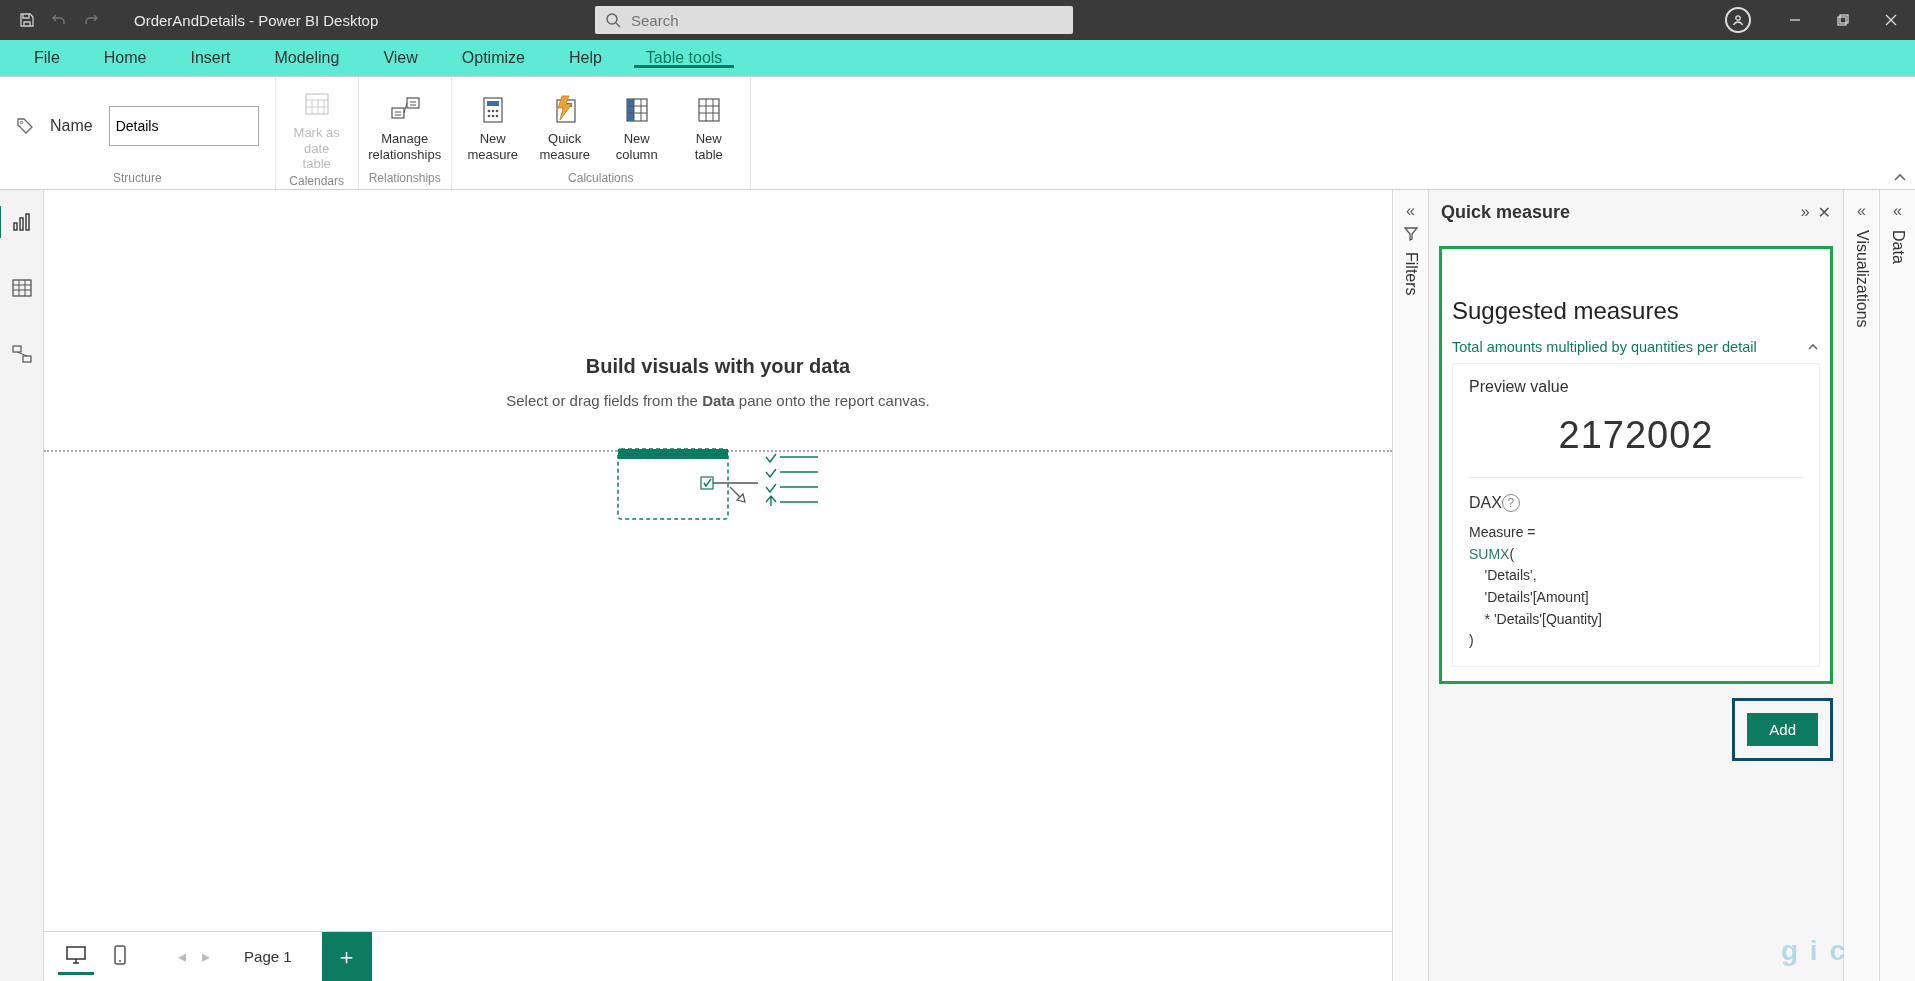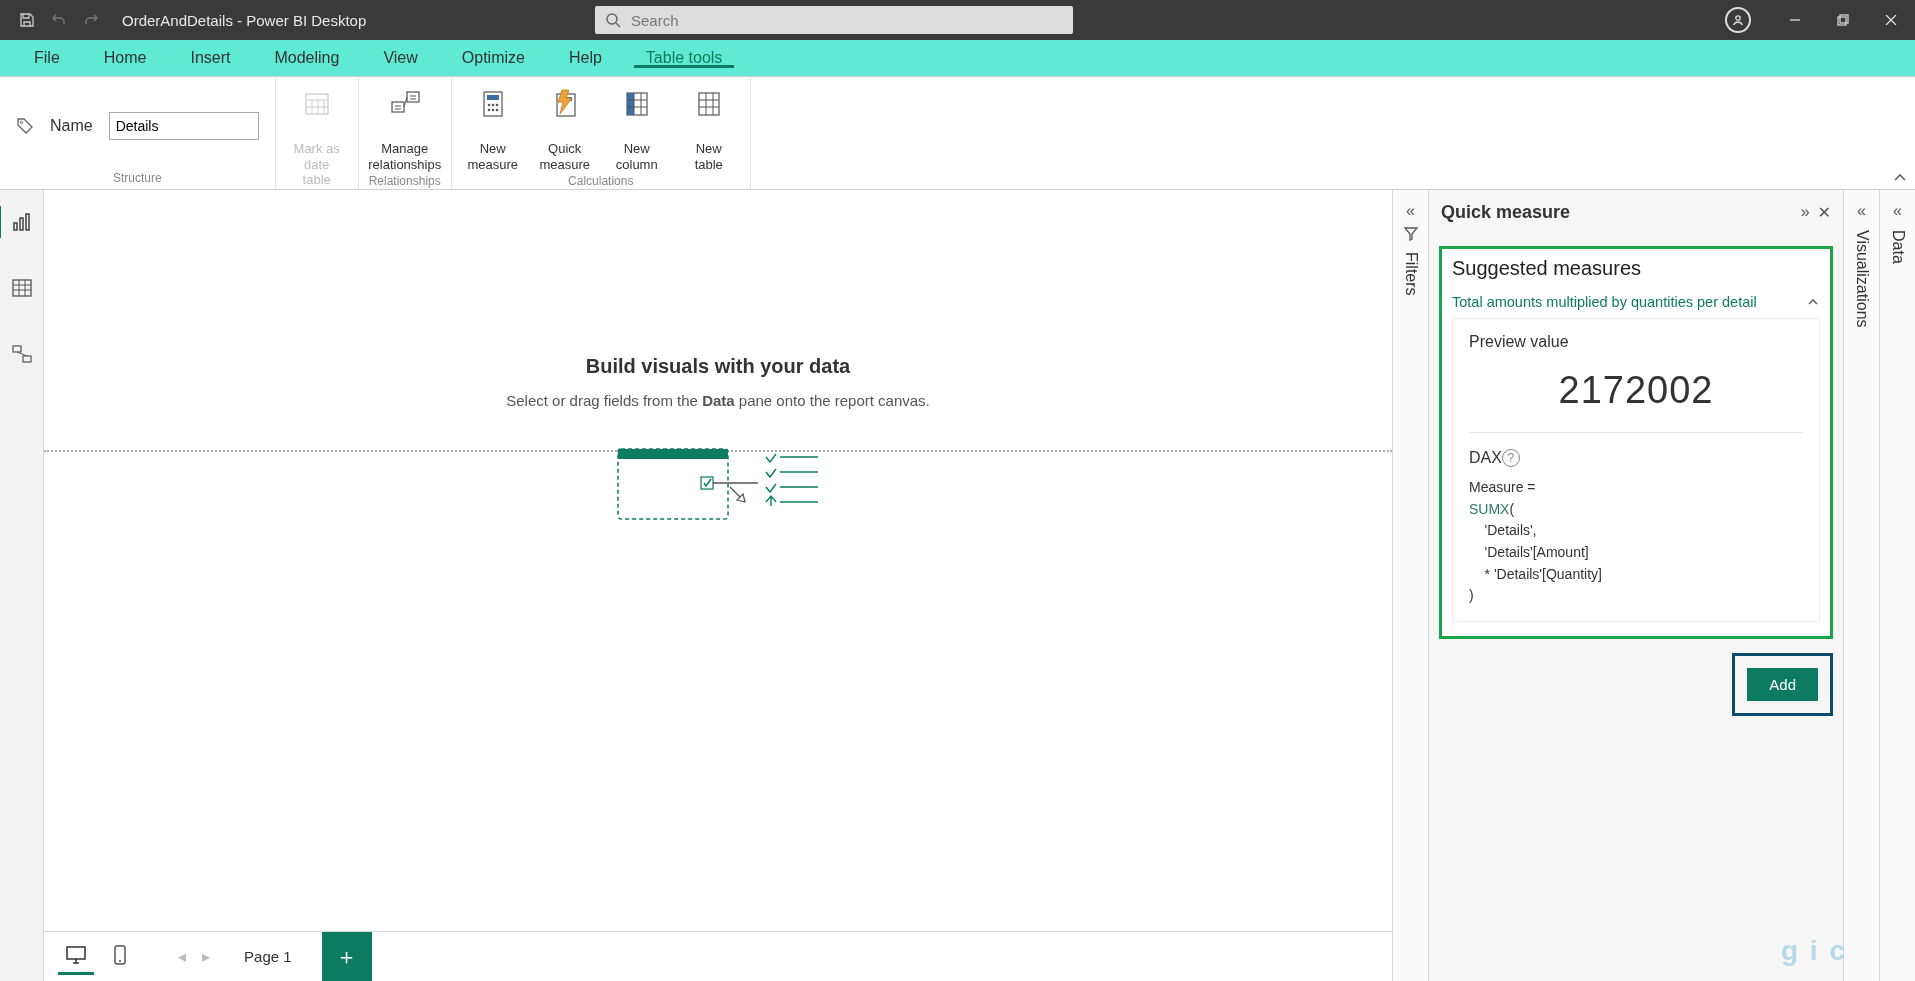--- a/index.html
+++ b/index.html
@@ -10,7 +10,7 @@
   .title-left { display: flex; align-items: center; gap: 14px; padding-left: 18px; }
   .tb-icon { width: 18px; height: 18px; display: flex; align-items: center; justify-content: center; color: #ccc; cursor: pointer; }
   .tb-icon.disabled { color: #777; }
-  .title-text { font-size: 15px; color: #e8e8e8; margin-left: 8px; }
+  .title-text { font-size: 15px; color: #e8e8e8; margin-left: 20px; }
   .search-box { position: absolute; left: 595px; width: 478px; height: 28px; background: #ddd; border-radius: 2px; display: flex; align-items: center; padding: 0 10px; gap: 10px; }
   .search-box input { border: none; background: transparent; outline: none; font-size: 15px; color: #0c4a6e; flex: 1; }
   .title-right { position: absolute; right: 0; display: flex; align-items: center; height: 100%; }

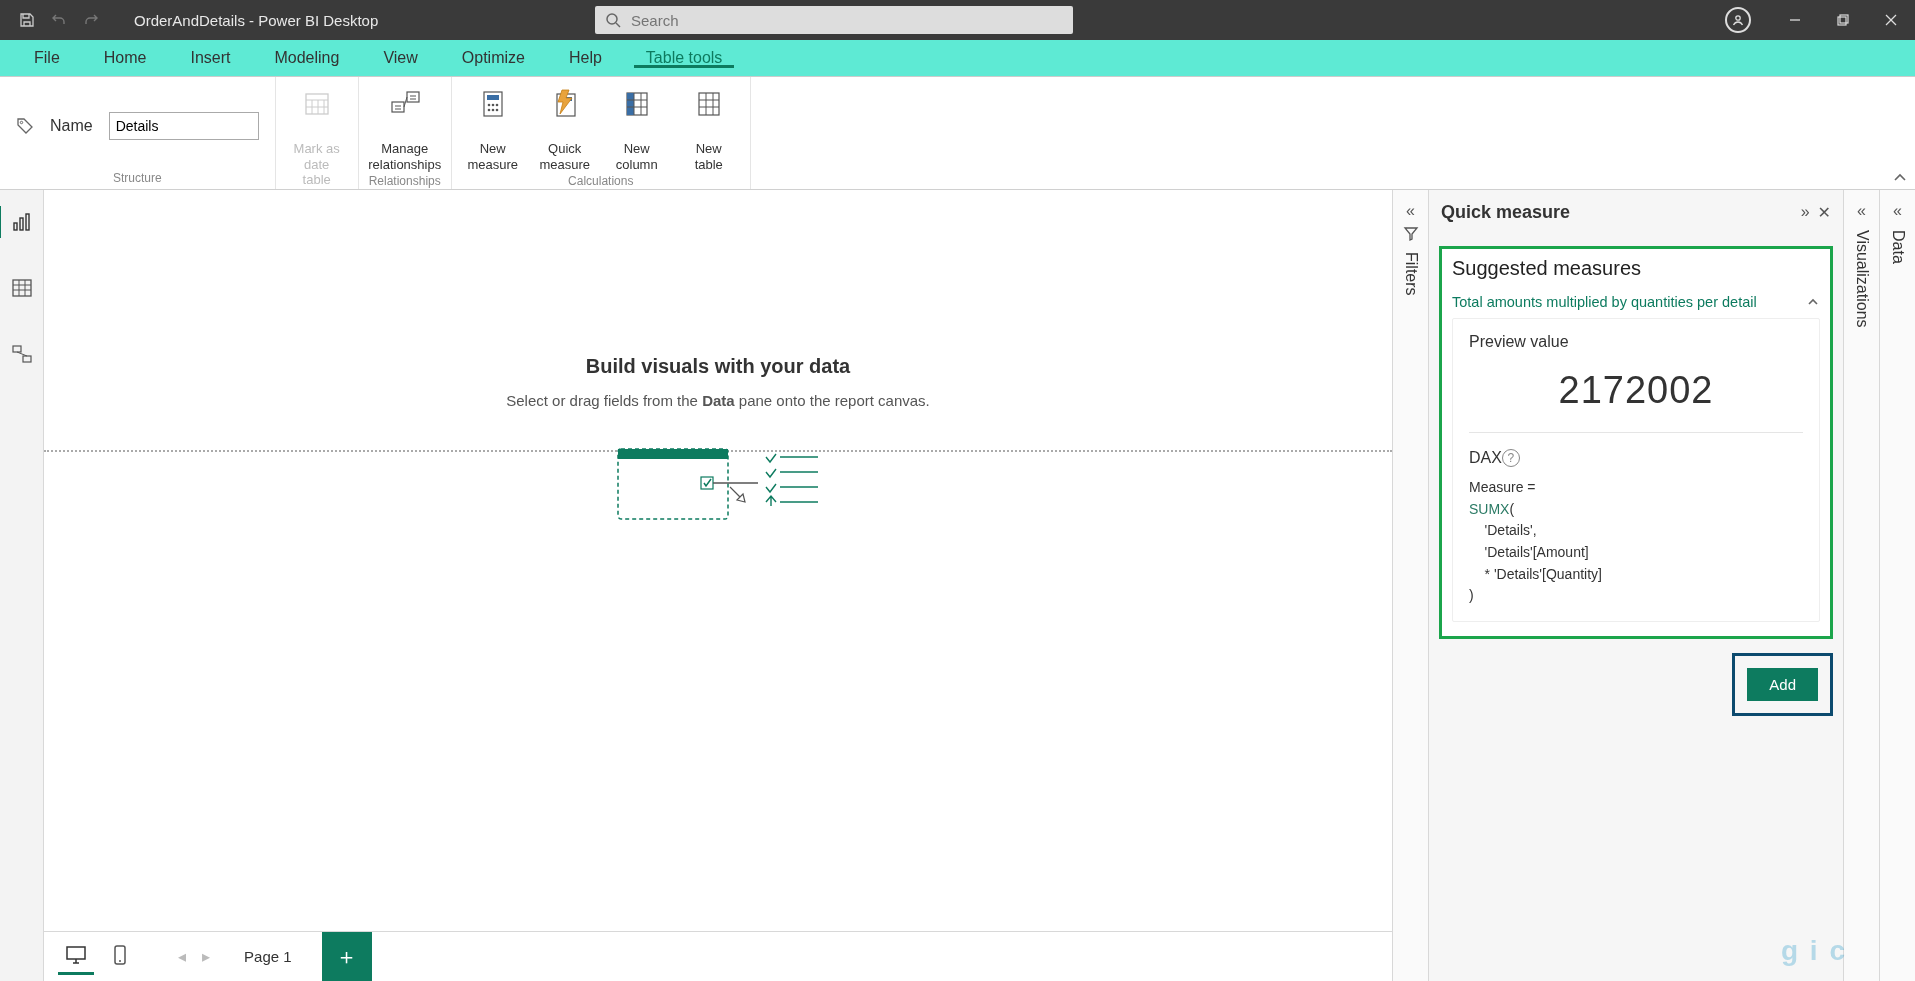--- a/index.html
+++ b/index.html
@@ -33,7 +33,7 @@
   .ribbon-btn-icon { width: 36px; height: 36px; display:flex;align-items:center;justify-content:center; }
   .ribbon-btn-label { font-size: 13px; text-align: center; line-height: 1.2; margin-top: 20px; }
   .name-field { display: flex; align-items: center; gap: 16px; padding: 0 6px; }
-  .name-field input { width: 150px; height: 28px; border: 1px solid #aaa; padding: 0 6px; font-size: 14px; outline: none; }
+  .name-field input { width: 150px; height: 40px; border: 1px solid #aaa; padding: 0 6px; font-size: 14px; outline: none; }
   .ribbon-collapse { position: absolute; right: 8px; bottom: 4px; cursor: pointer; color: #666; font-size: 14px; }
 
   

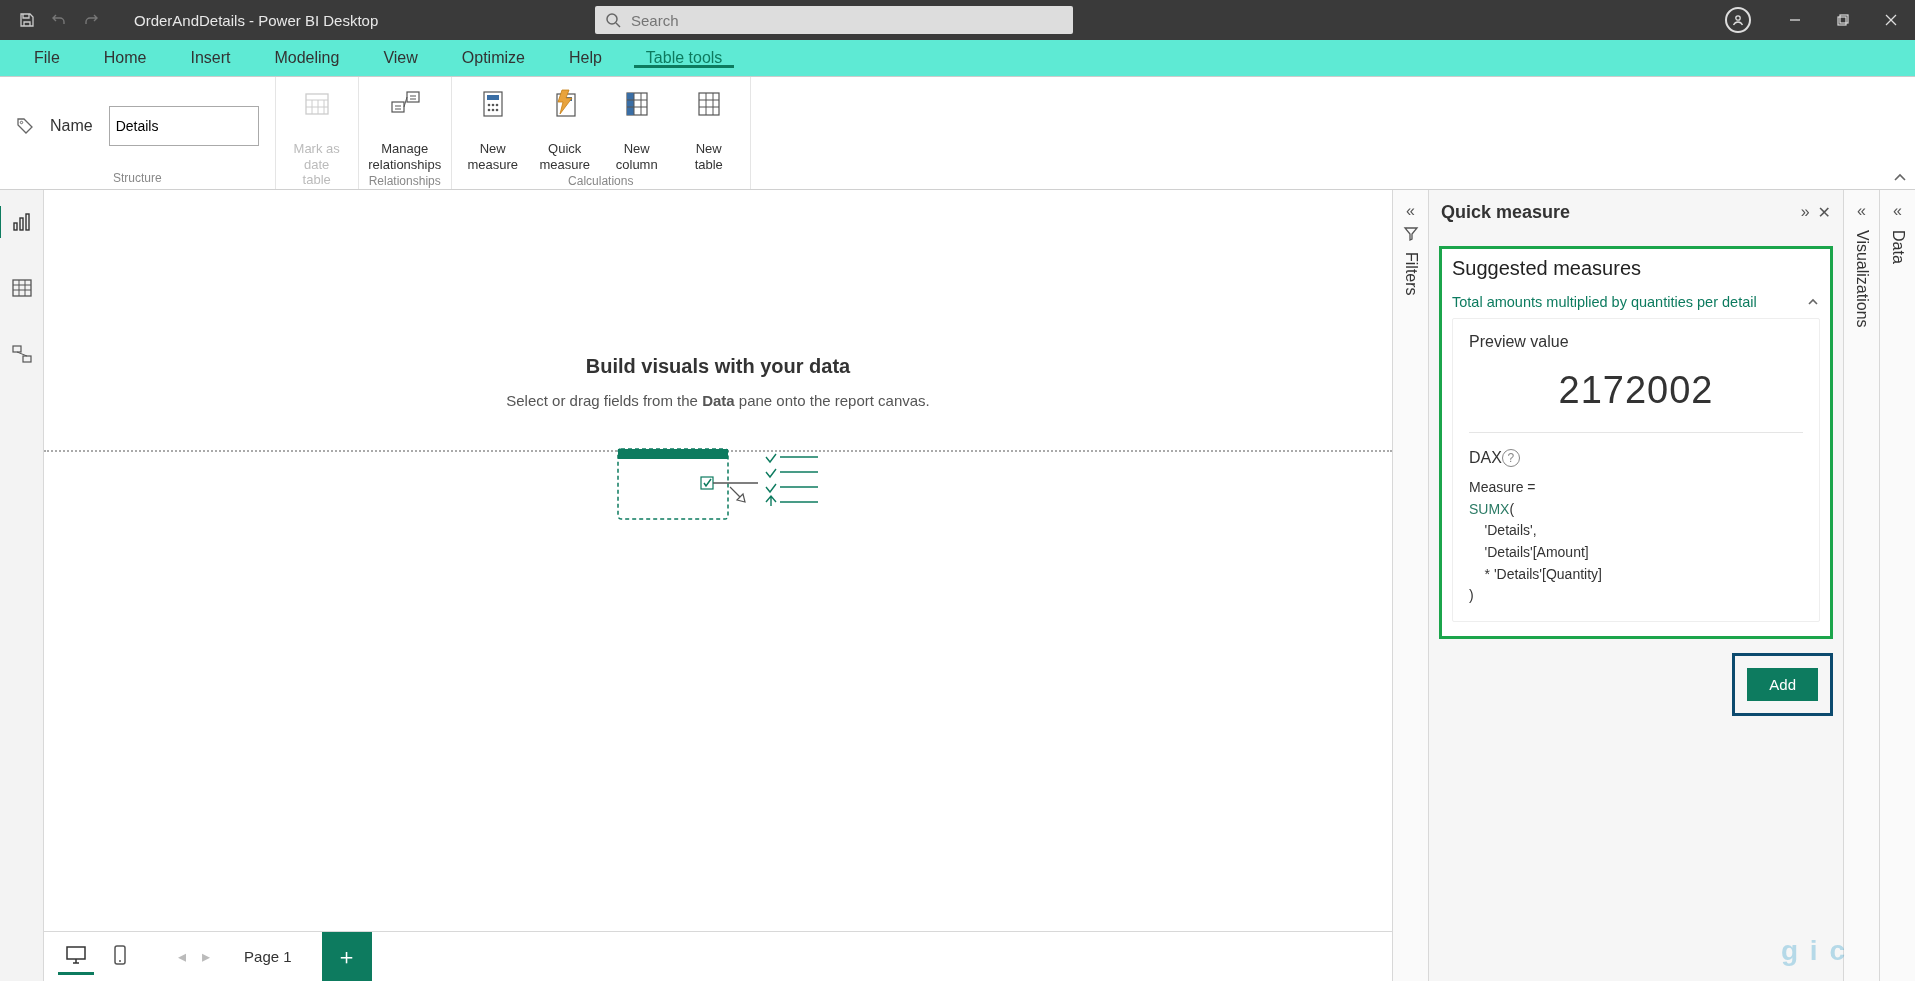--- a/index.html
+++ b/index.html
@@ -31,7 +31,7 @@
   .ribbon-btn { display: flex; flex-direction: column; align-items: center; justify-content: flex-start; width: 62px; cursor: pointer; padding-top: 2px; }
   .ribbon-btn.disabled { color: #bbb; }
   .ribbon-btn-icon { width: 36px; height: 36px; display:flex;align-items:center;justify-content:center; }
-  .ribbon-btn-label { font-size: 13px; text-align: center; line-height: 1.2; margin-top: 20px; }
+  .ribbon-btn-label { font-size: 13px; text-align: center; line-height: 1.2; margin-top: 4px; }
   .name-field { display: flex; align-items: center; gap: 16px; padding: 0 6px; }
   .name-field input { width: 150px; height: 40px; border: 1px solid #aaa; padding: 0 6px; font-size: 14px; outline: none; }
   .ribbon-collapse { position: absolute; right: 8px; bottom: 4px; cursor: pointer; color: #666; font-size: 14px; }

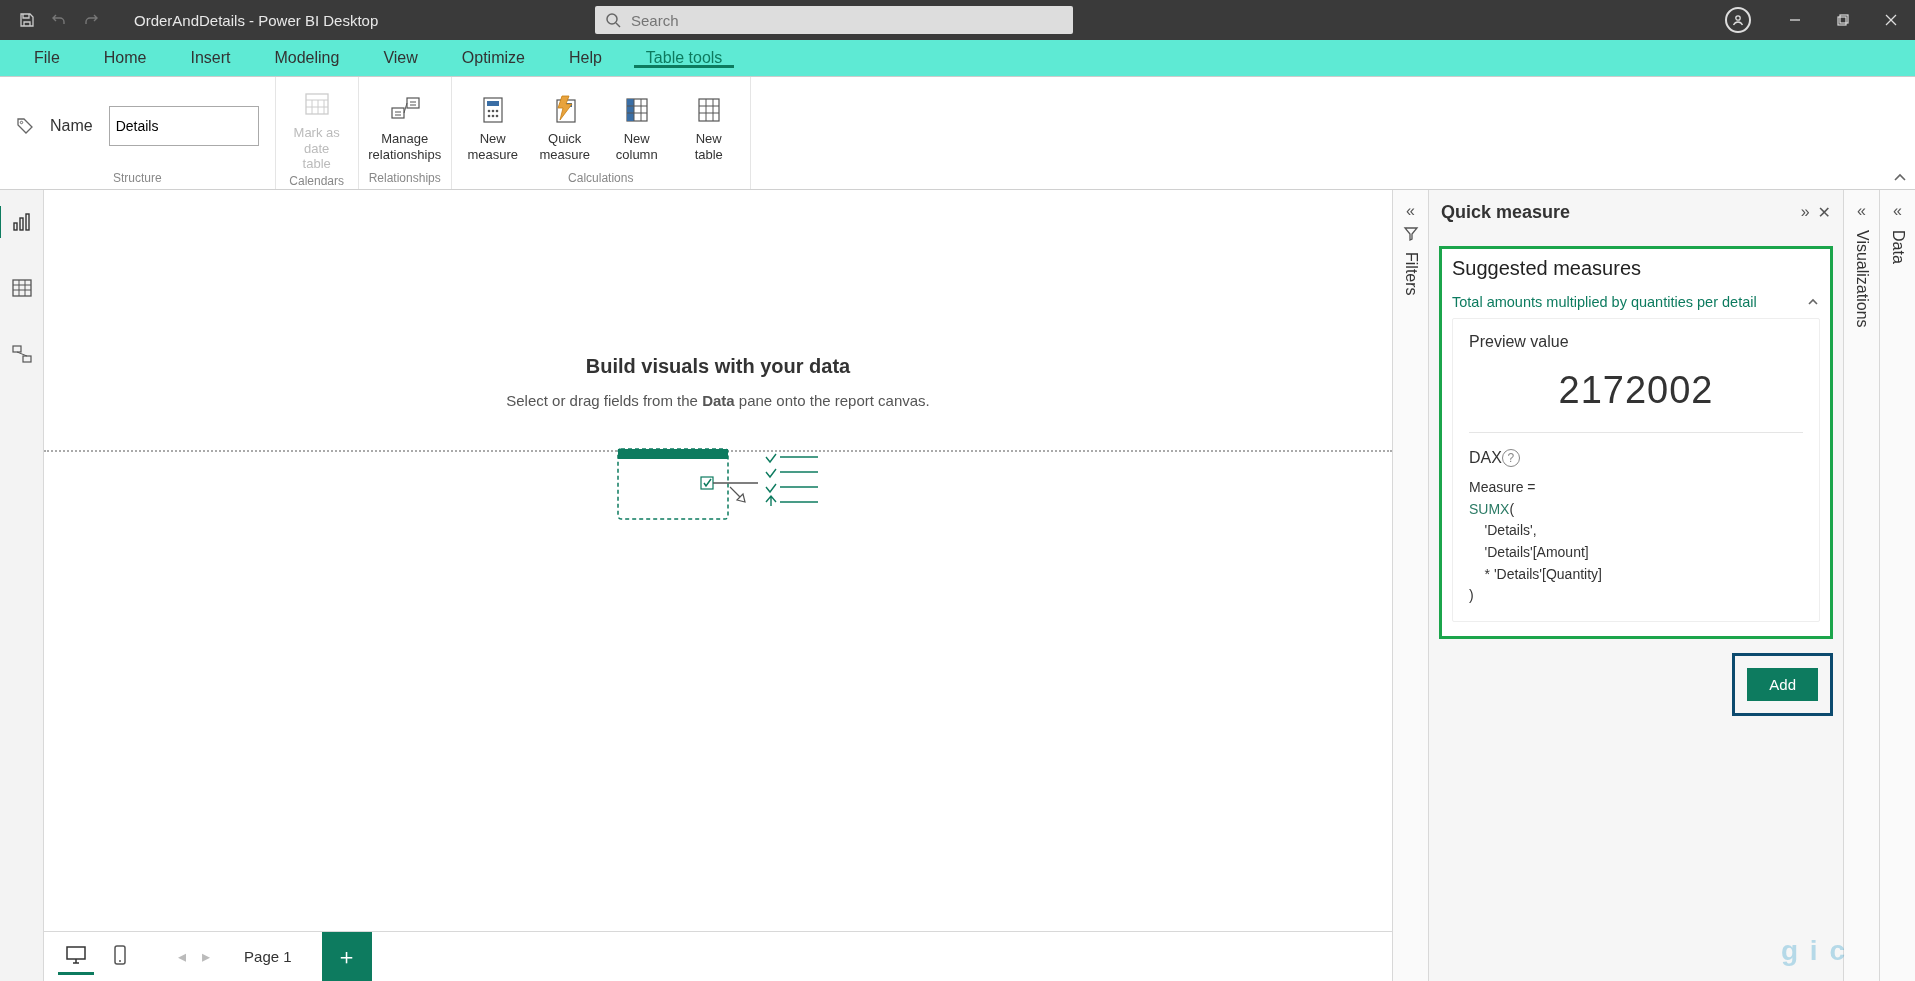--- a/index.html
+++ b/index.html
@@ -71,7 +71,7 @@
   .qm-header .icon { cursor:pointer; color:#555; margin-left: 8px; font-size:16px; }
   .qm-body { flex:1; padding: 12px 10px; position:relative; }
   .sm-box { border: 3px solid #1ba54b; background:#fff; padding: 8px 10px 14px; }
-  .sm-title { font-size: 20px; font-weight: 500; margin-bottom: 10px; color:#222; }
+  .sm-title { font-size: 24px; font-weight: 500; margin-bottom: 10px; color:#222;margin-top:40px; }
   .sm-sub { color:#0d7b5f; font-size: 14.5px; font-weight:500; display:flex; justify-content:space-between; align-items:center; cursor:pointer; padding: 4px 0; }
   .sm-sub .caret { color:#666; }
   .preview { background:#fff; border:1px solid #eee; margin: 4px 0 0; padding: 14px 16px; border-radius: 2px; }

